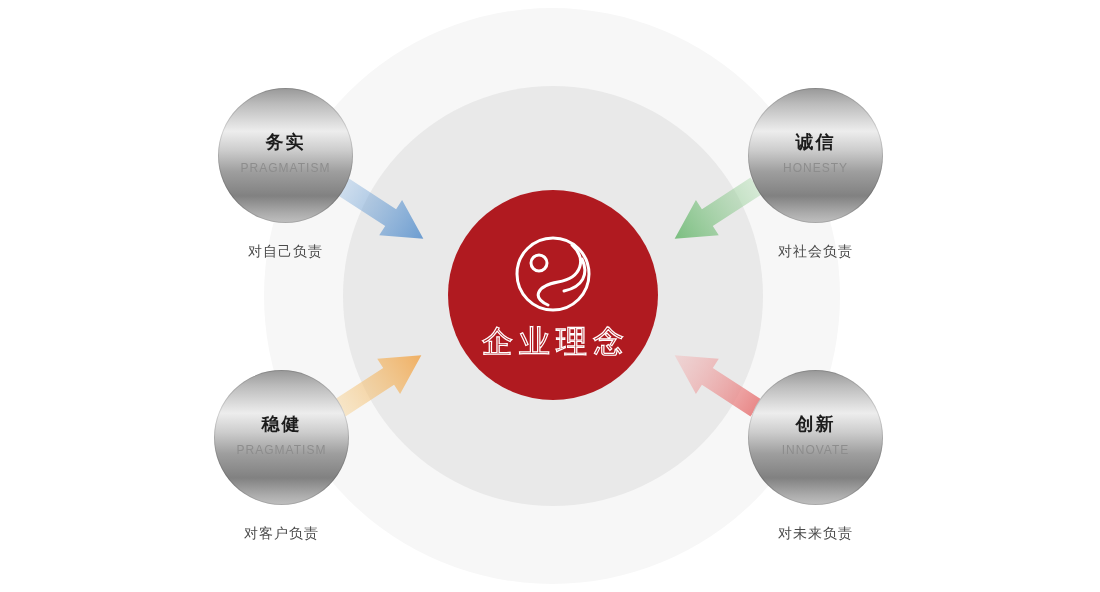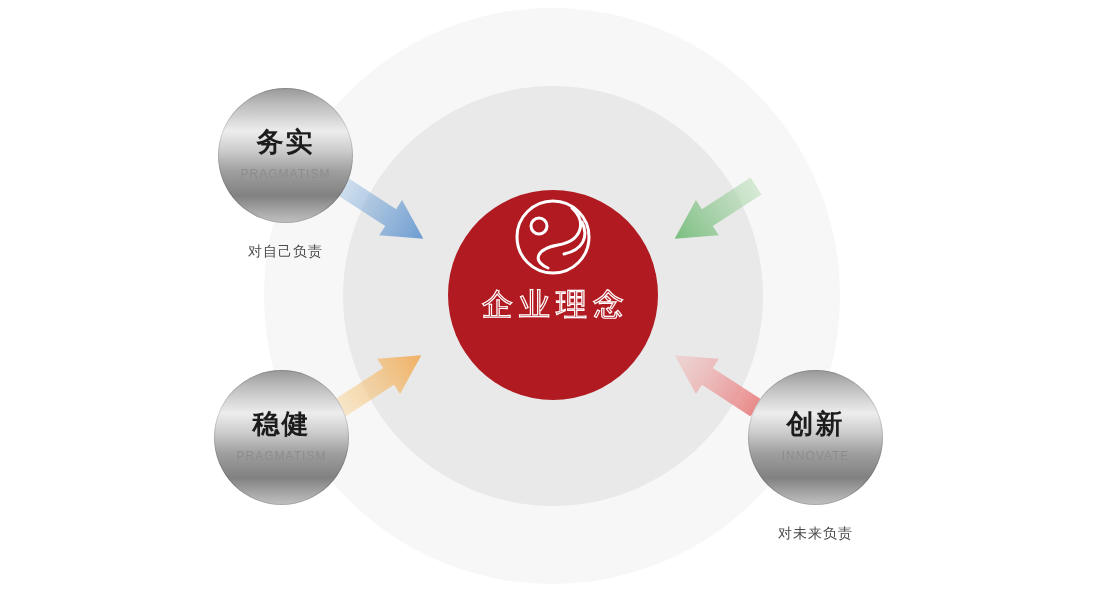--- a/index.html
+++ b/index.html
@@ -74,7 +74,7 @@
     justify-content: center;
   }
   .metal .cn {
-    font-size: 27px;
+    font-size: 18px;
     font-weight: 600;
     color: #1c1c1c;
     letter-spacing: 2px;

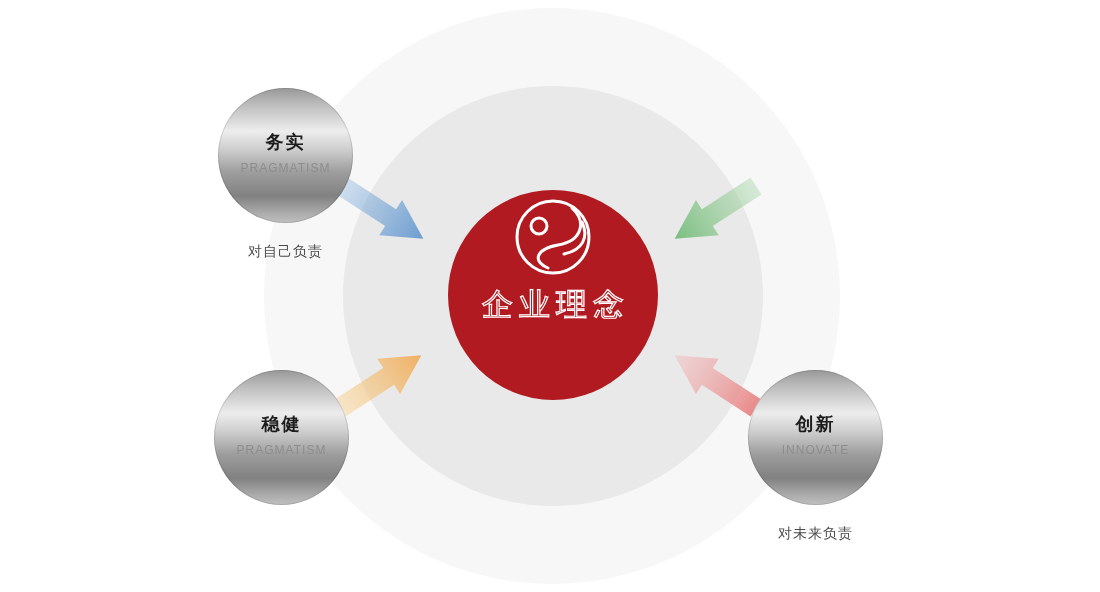--- a/index.html
+++ b/index.html
@@ -145,6 +145,13 @@
     <div class="caption">对自己负责</div>
   </div>
 
+  <div class="node top-right">
+    <div class="metal">
+      <div class="cn">诚信</div>
+      <div class="en">HONESTY</div>
+    </div>
+    <div class="caption">对社会负责</div>
+  </div>
 
   <div class="node bottom-left">
     <div class="metal">

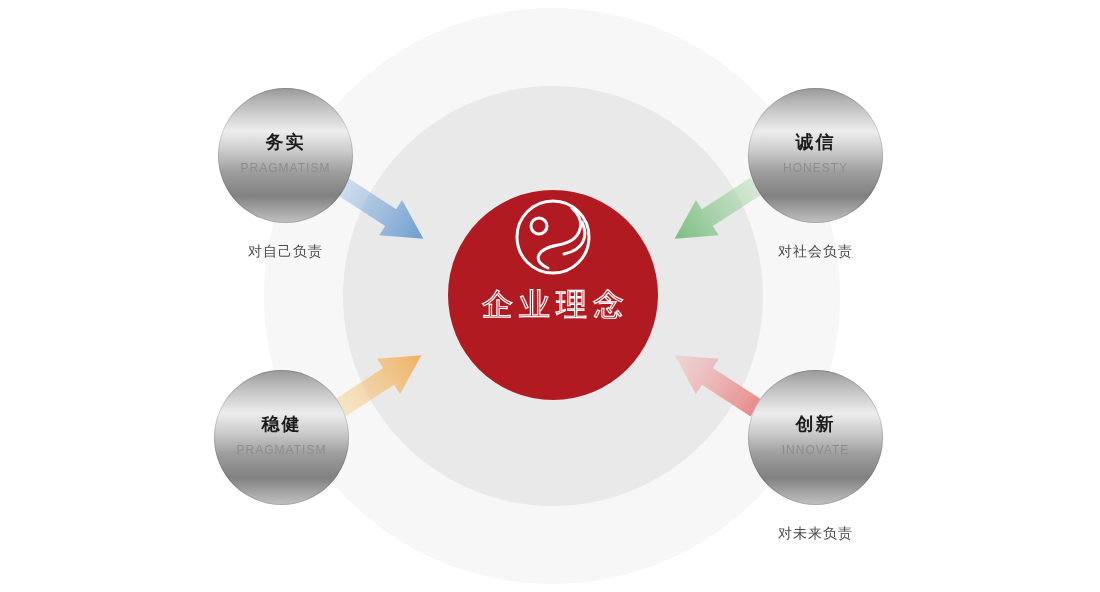--- a/index.html
+++ b/index.html
@@ -33,7 +33,7 @@
     display: flex;
     flex-direction: column;
     align-items: center;
-    justify-content: flex-start;
+    justify-content: center;
     padding-top: 6px;
   }
   .center-logo { display: block; }

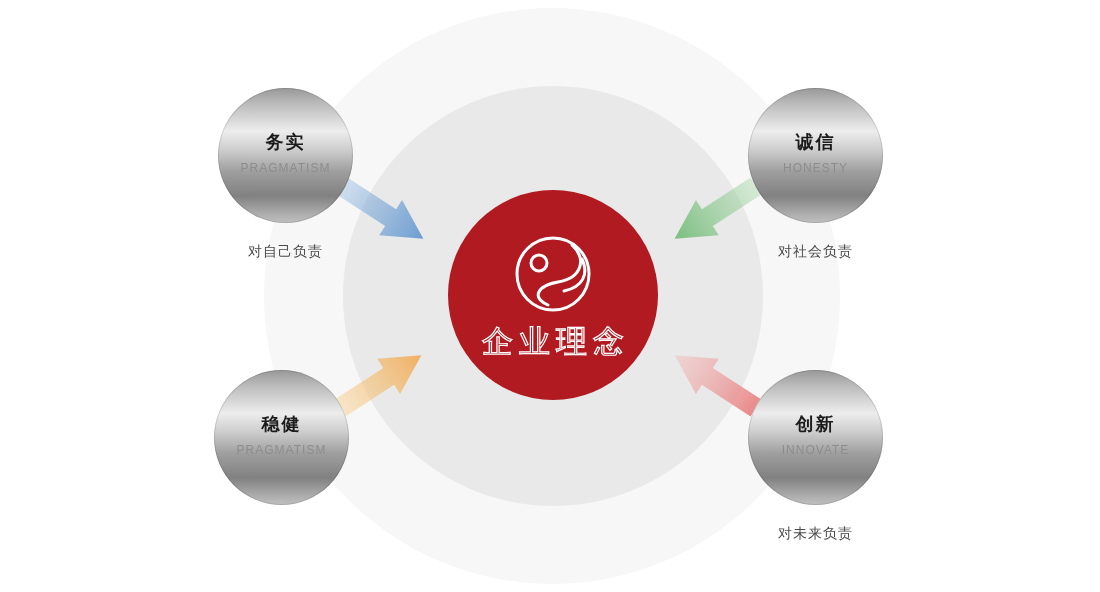--- a/index.html
+++ b/index.html
@@ -158,6 +158,7 @@
       <div class="cn">稳健</div>
       <div class="en">PRAGMATISM</div>
     </div>
+    <div class="caption">对客户负责</div>
   </div>
 
   <div class="node bottom-right">

